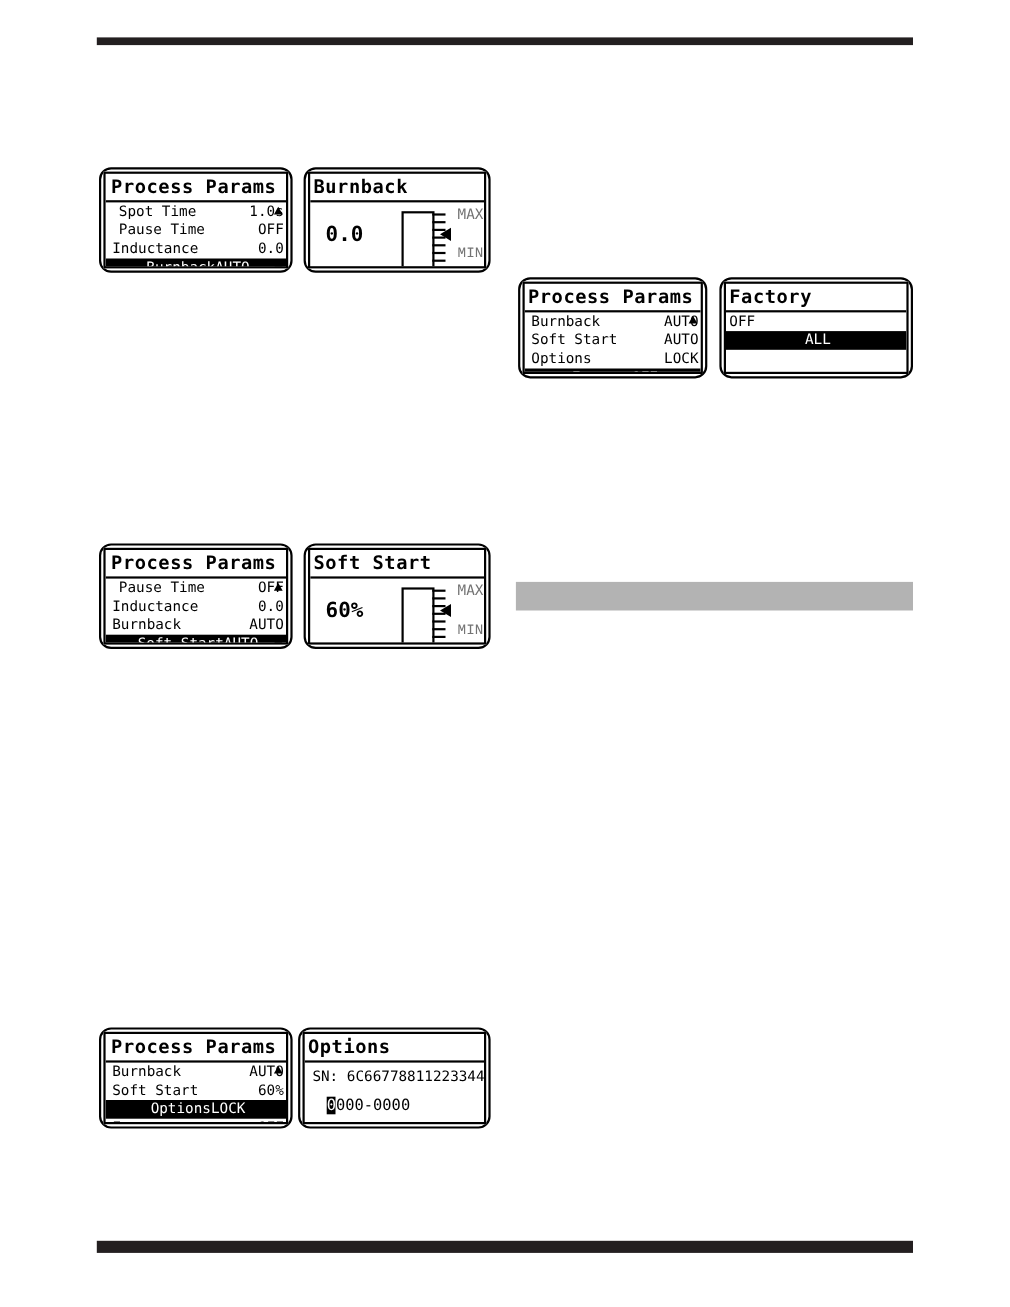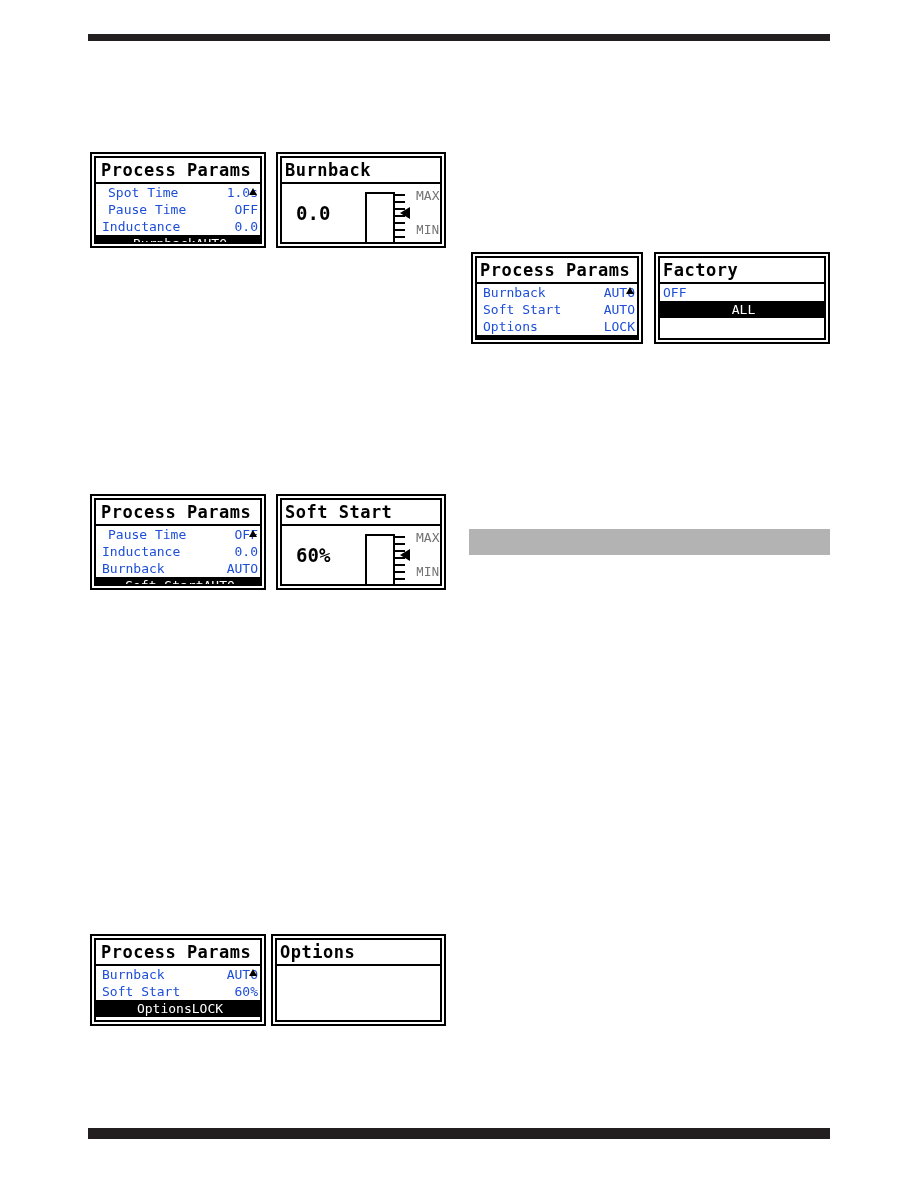--- a/index.html
+++ b/index.html
@@ -40,7 +40,7 @@
     position: absolute;
     background: #ffffff;
     border: 2px solid #000000;
-    border-radius: 0;
+    border-radius: 11px;
     box-sizing: border-box;
     padding: 2px;
   }

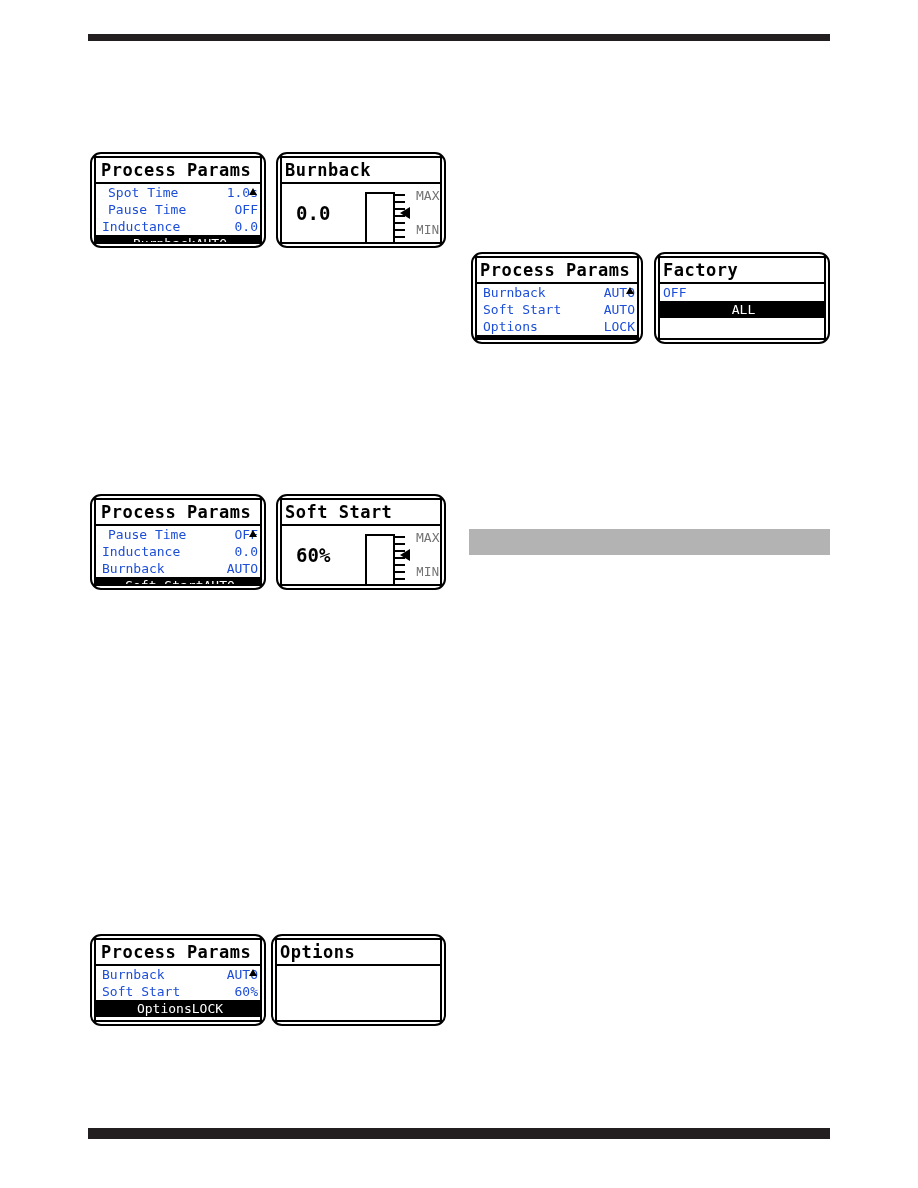--- a/index.html
+++ b/index.html
@@ -78,7 +78,7 @@
     font-size: 13px;
     line-height: 17px;
     height: 17px;
-    color: #1d4ed8;
+    color: #000000;
     padding: 0 2px 0 6px;
     white-space: nowrap;
   }

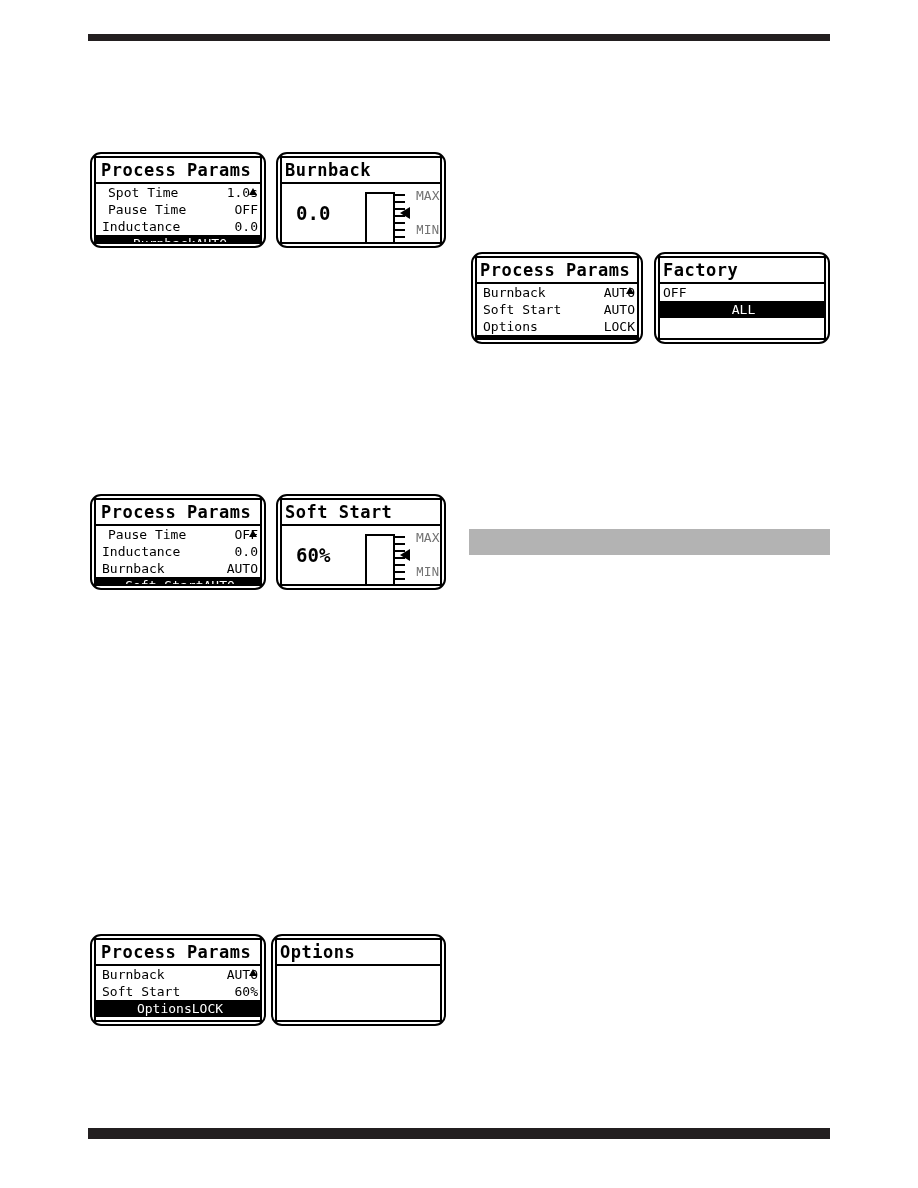--- a/index.html
+++ b/index.html
@@ -364,6 +364,15 @@
 <div class="lcd" style="left:271px; top:934px; width:175px; height:92px;">
   <div class="lcd-inner">
     <div class="lcd-title flush">Options</div>
+    <div class="opt-body">
+      <div class="opt-sn">
+        <span>SN:</span>
+        <span>6C66778811223344</span>
+      </div>
+      <div class="opt-code">
+        <span class="cursor">0</span><span>000-0000</span>
+      </div>
+    </div>
   </div>
 </div>
 

